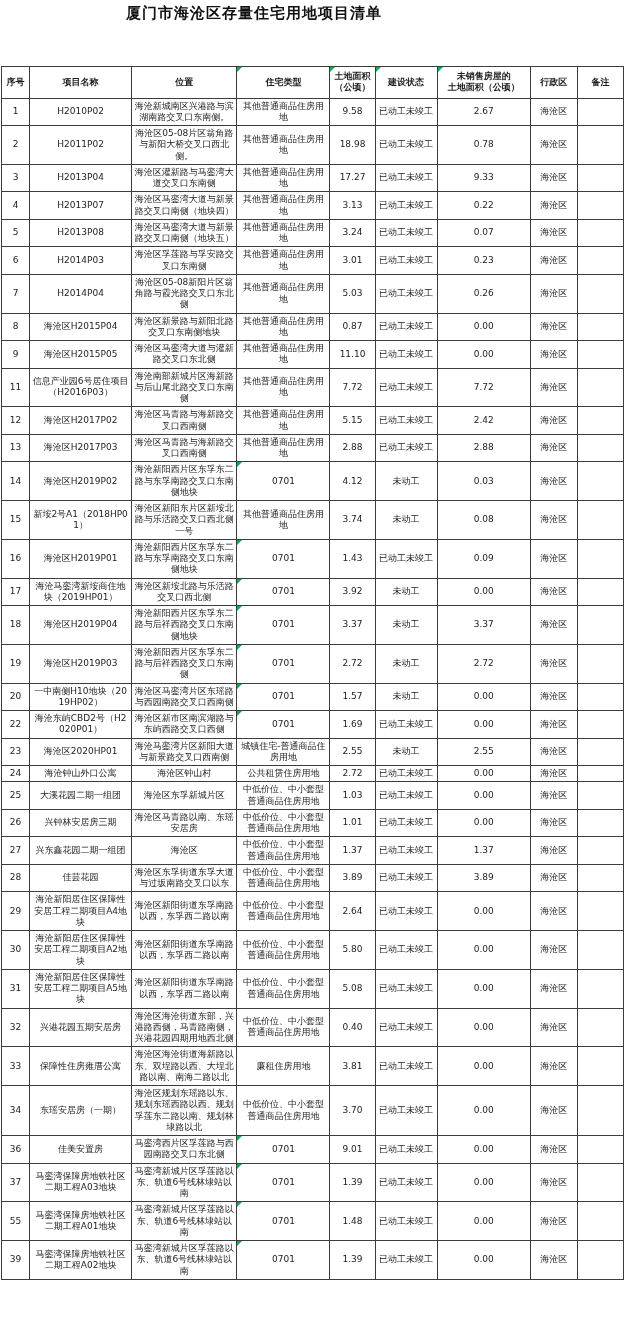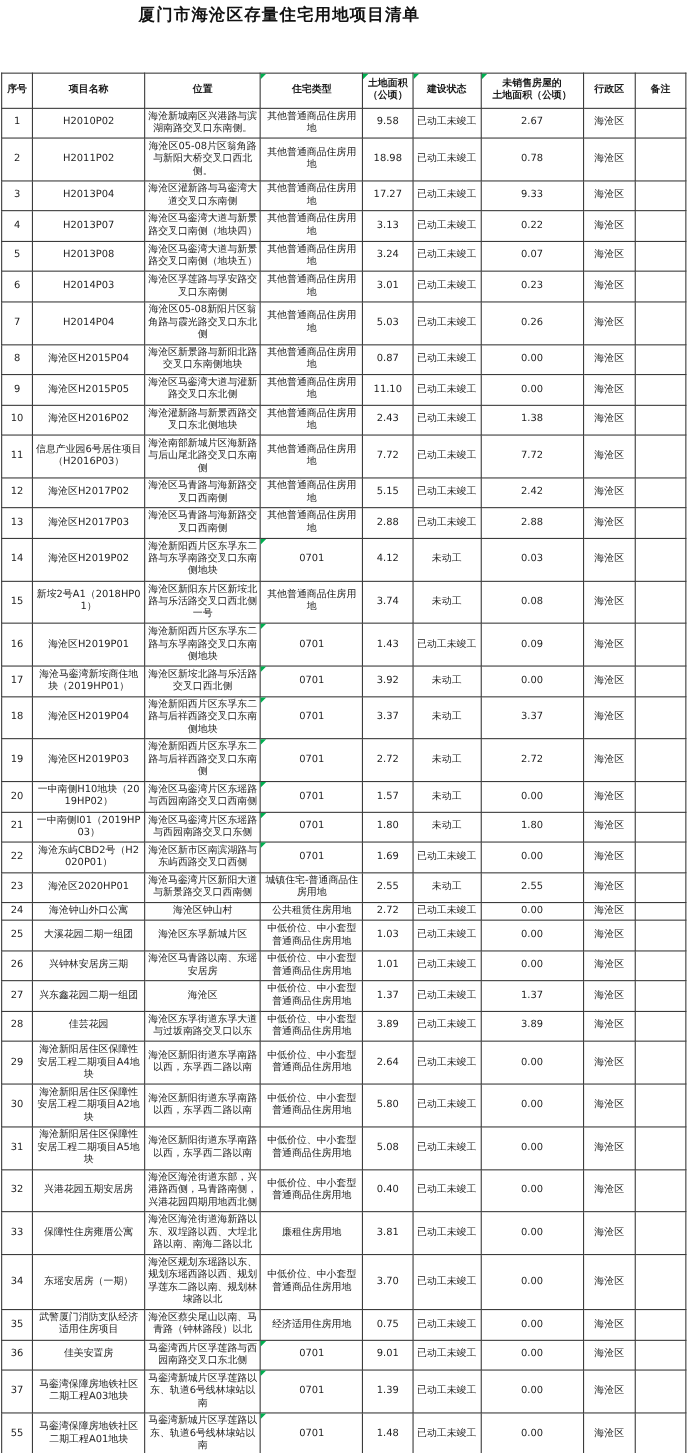--- a/index.html
+++ b/index.html
@@ -191,17 +191,6 @@
           <td></td>
         </tr>
         <tr>
-          <td>10</td>
-          <td>海沧区H2016P02</td>
-          <td>海沧灌新路与新景西路交叉口东北侧地块</td>
-          <td>其他普通商品住房用地</td>
-          <td>2.43</td>
-          <td>已动工未竣工</td>
-          <td>1.38</td>
-          <td>海沧区</td>
-          <td></td>
-        </tr>
-        <tr>
           <td>11</td>
           <td>信息产业园6号居住项目（H2016P03）</td>
           <td>海沧南部新城片区海新路与后山尾北路交叉口东南侧</td>

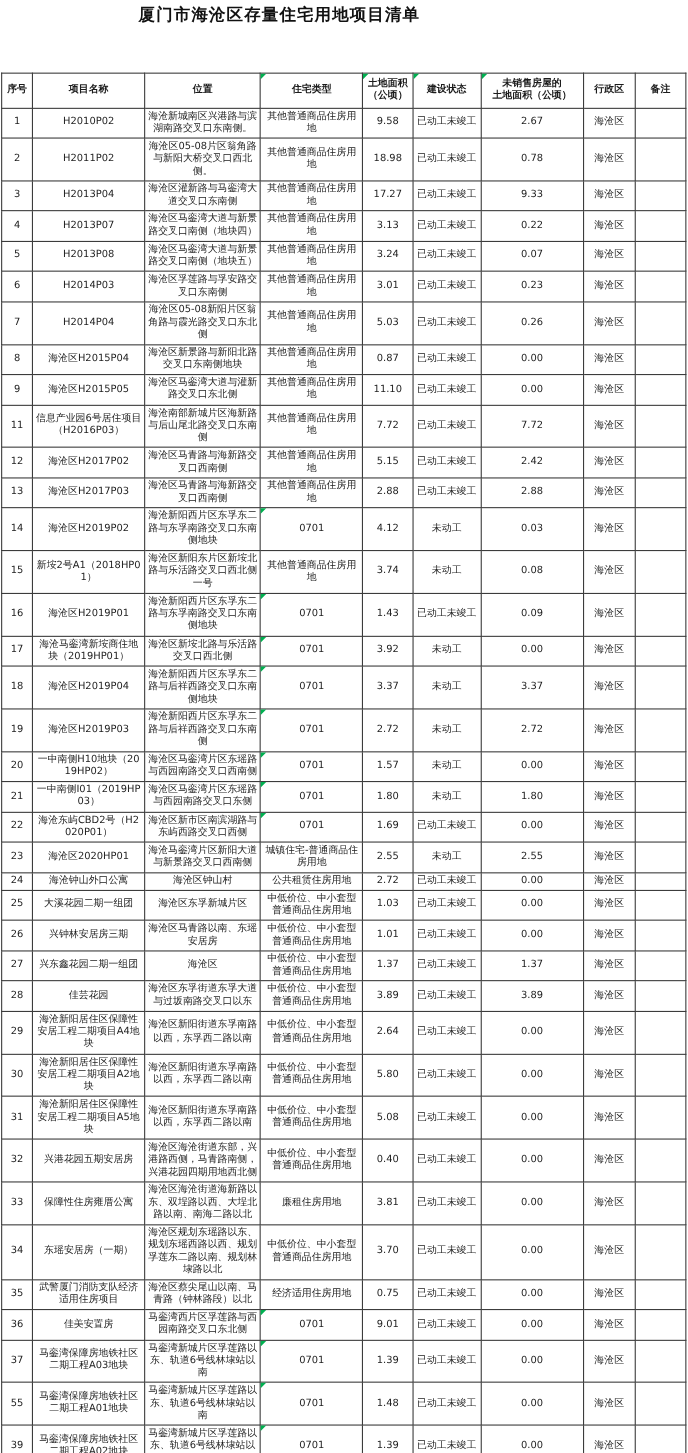--- a/index.html
+++ b/index.html
@@ -301,17 +301,6 @@
           <td></td>
         </tr>
         <tr>
-          <td>21</td>
-          <td>一中南侧I01（2019HP03）</td>
-          <td>海沧区马銮湾片区东瑶路与西园南路交叉口东侧</td>
-          <td><span class="corner-marker show"></span>0701</td>
-          <td>1.80</td>
-          <td>未动工</td>
-          <td>1.80</td>
-          <td>海沧区</td>
-          <td></td>
-        </tr>
-        <tr>
           <td>22</td>
           <td>海沧东屿CBD2号（H2020P01）</td>
           <td>海沧区新市区南滨湖路与东屿西路交叉口西侧</td>

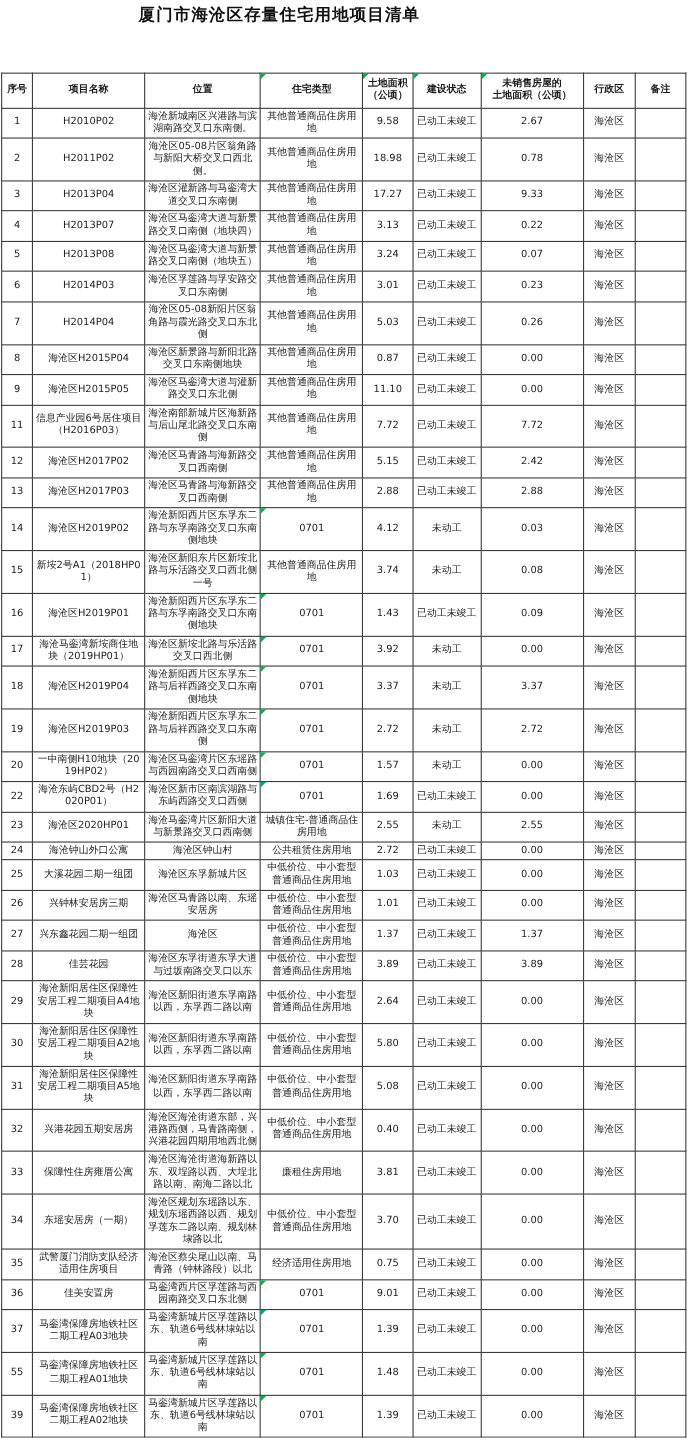--- a/index.html
+++ b/index.html
@@ -444,17 +444,6 @@
           <td></td>
         </tr>
         <tr>
-          <td>35</td>
-          <td>武警厦门消防支队经济适用住房项目</td>
-          <td>海沧区蔡尖尾山以南、马青路（钟林路段）以北</td>
-          <td>经济适用住房用地</td>
-          <td>0.75</td>
-          <td>已动工未竣工</td>
-          <td>0.00</td>
-          <td>海沧区</td>
-          <td></td>
-        </tr>
-        <tr>
           <td>36</td>
           <td>佳美安置房</td>
           <td>马銮湾西片区孚莲路与西园南路交叉口东北侧</td>

